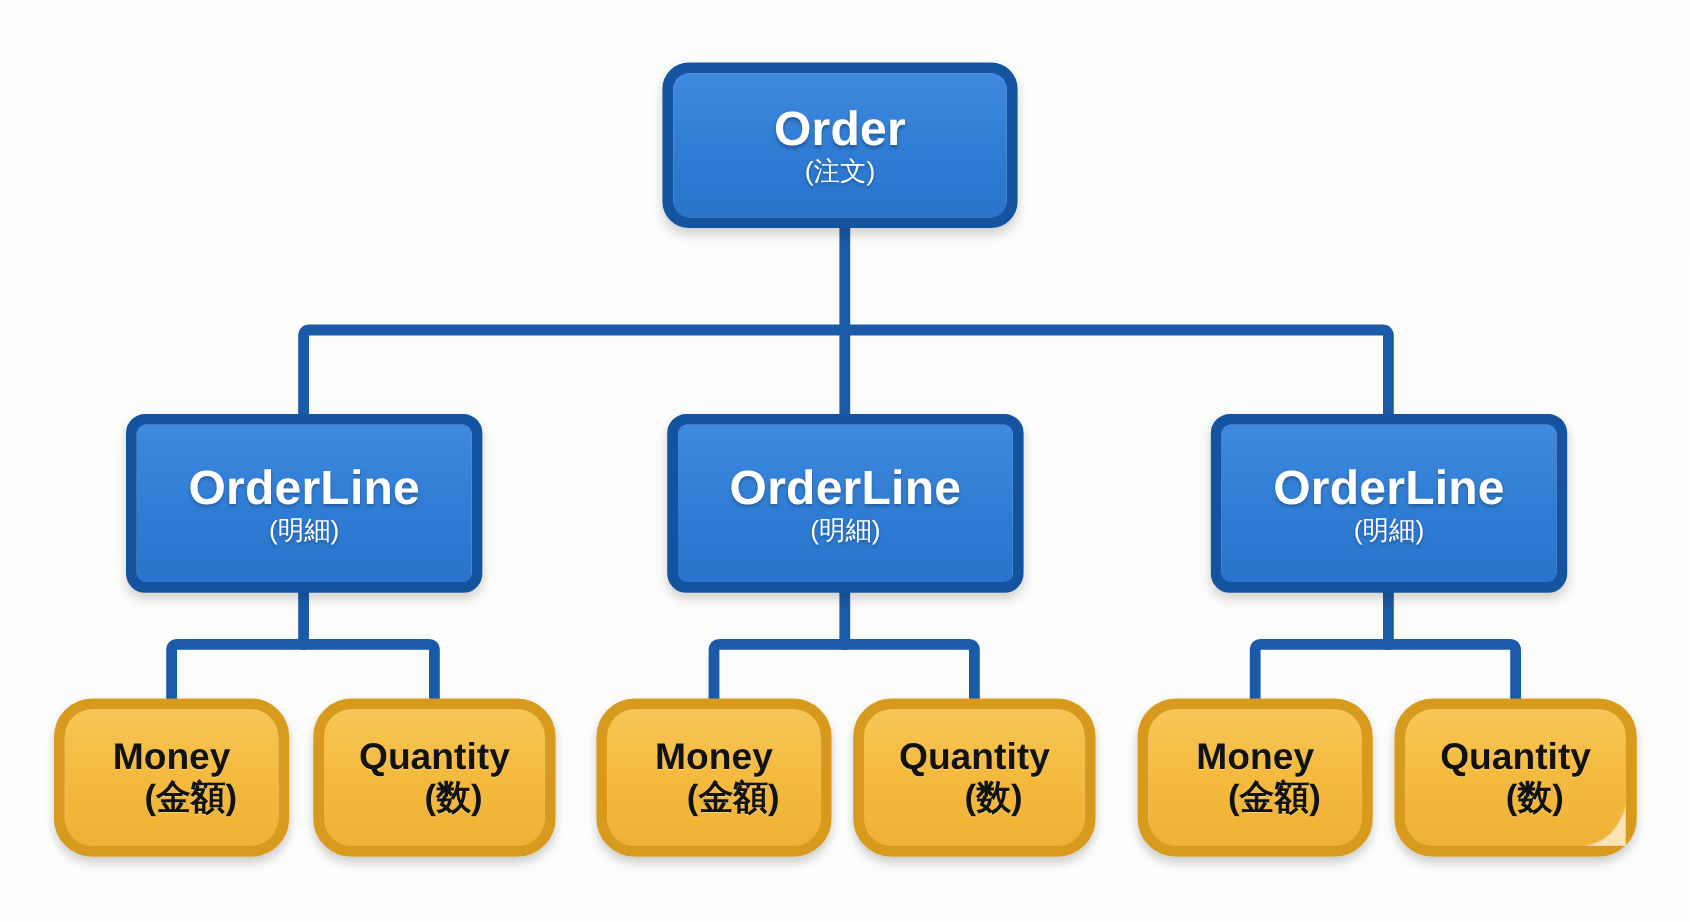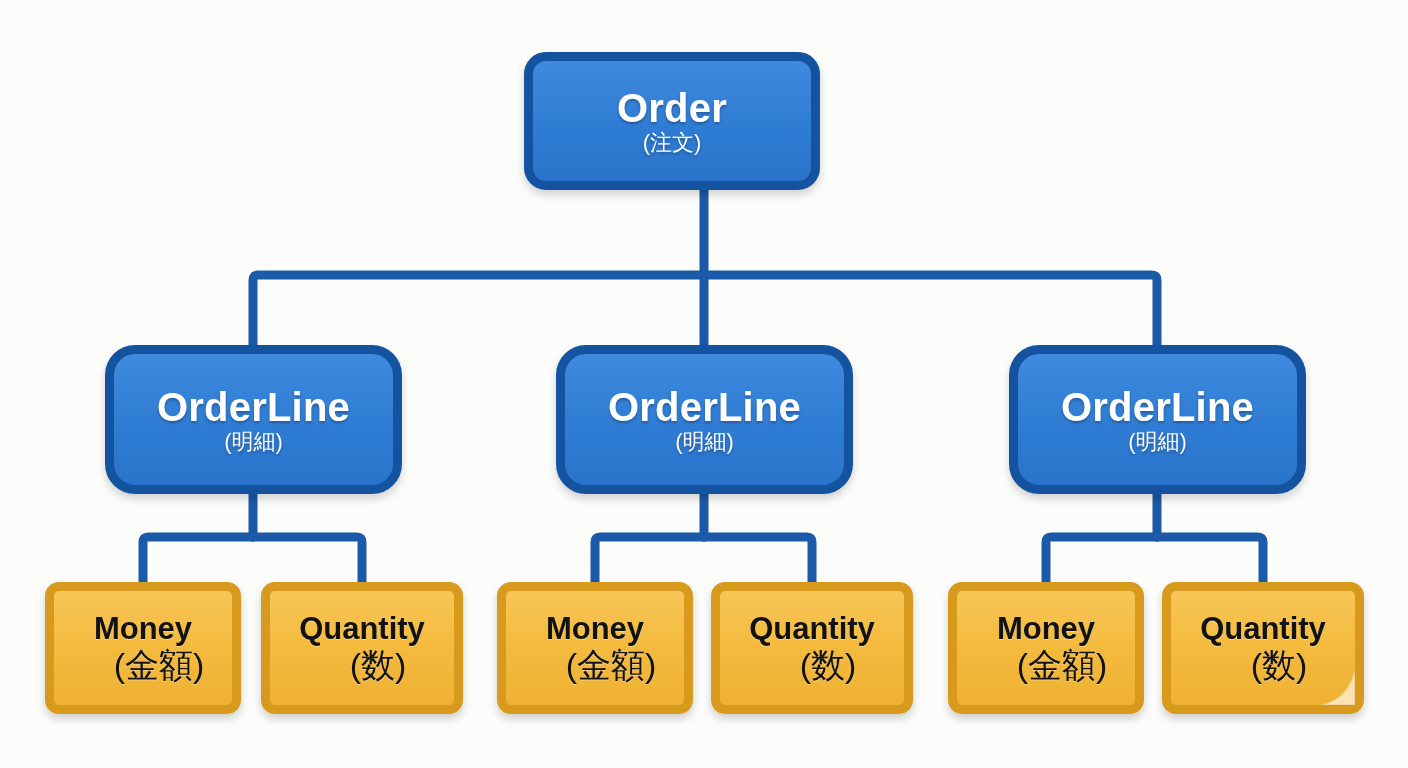--- a/index.html
+++ b/index.html
@@ -107,7 +107,7 @@
     </g>
   </svg>
 
-  <div class="node blue root" style="left:524px; top:52px; width:296px; height:138px;">
+  <div class="node blue root" style="left:552px; top:52px; width:296px; height:138px;">
     <span class="l1">Order</span>
     <span class="l2">(注文)</span>
   </div>

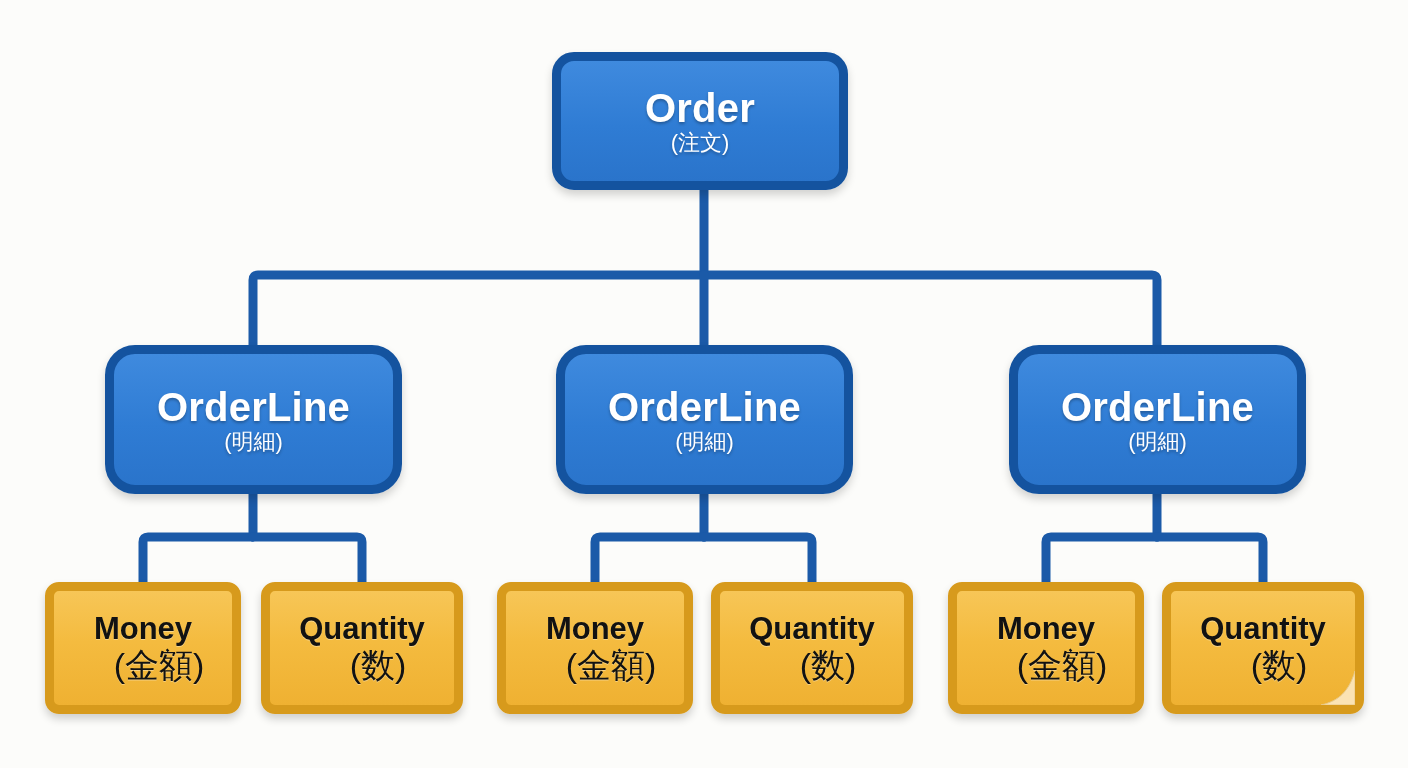--- a/index.html
+++ b/index.html
@@ -46,7 +46,7 @@
   .node.blue {
     background: linear-gradient(180deg, #3f8ade 0%, #2f7cd4 55%, #2a74cb 100%);
     border: 9px solid #14539f;
-    border-radius: 30px;
+    border-radius: 16px;
     color: #ffffff;
     text-shadow: 0 2px 3px rgba(0,0,0,0.28);
     box-shadow: 0 5px 9px rgba(0,0,0,0.17);

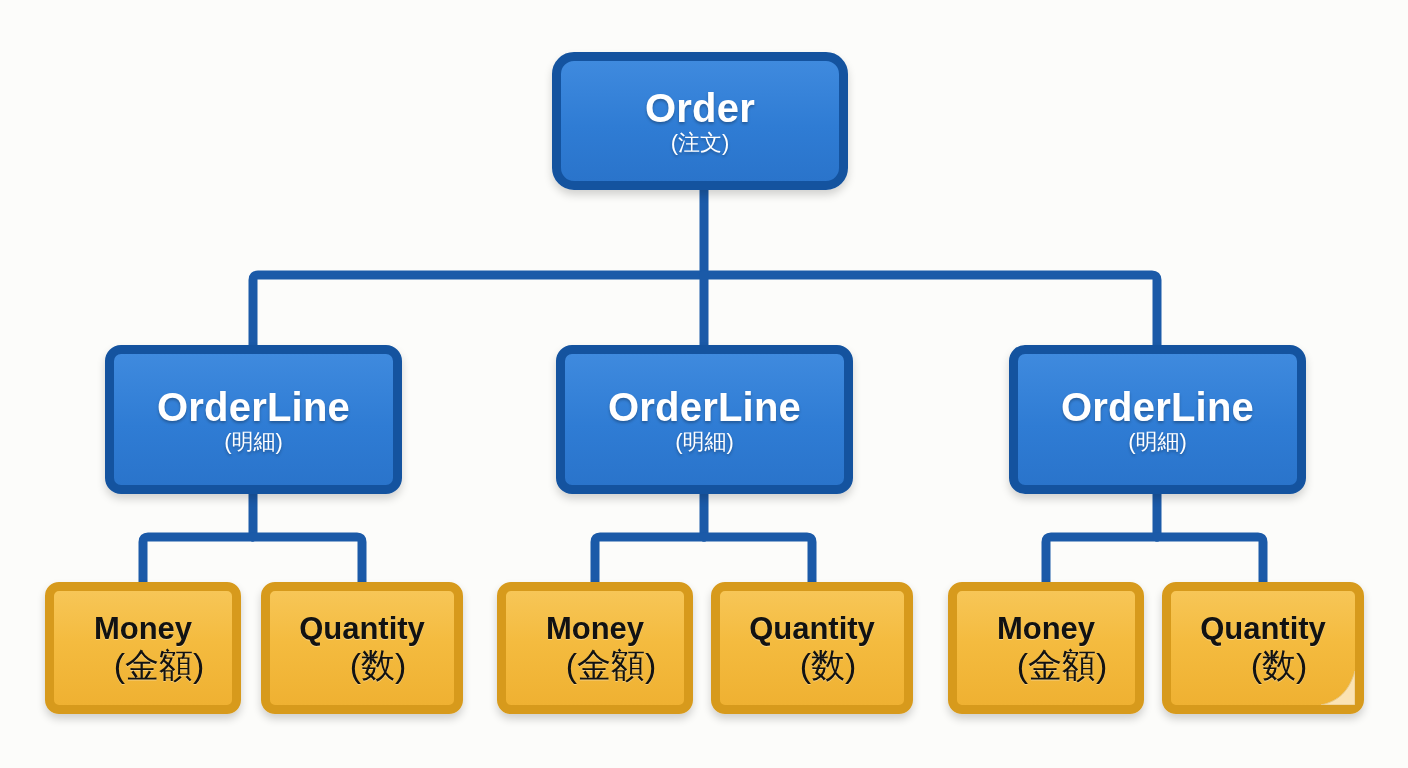--- a/index.html
+++ b/index.html
@@ -60,7 +60,7 @@
   .node.yellow {
     background: linear-gradient(180deg, #f7c657 0%, #f4bb3f 45%, #efb132 100%);
     border: 9px solid #d79a1c;
-    border-radius: 14px;
+    border-radius: 32px;
     color: #121212;
     text-shadow: 0 1px 0 rgba(255,255,255,0.35);
     box-shadow: 0 5px 8px rgba(0,0,0,0.18);

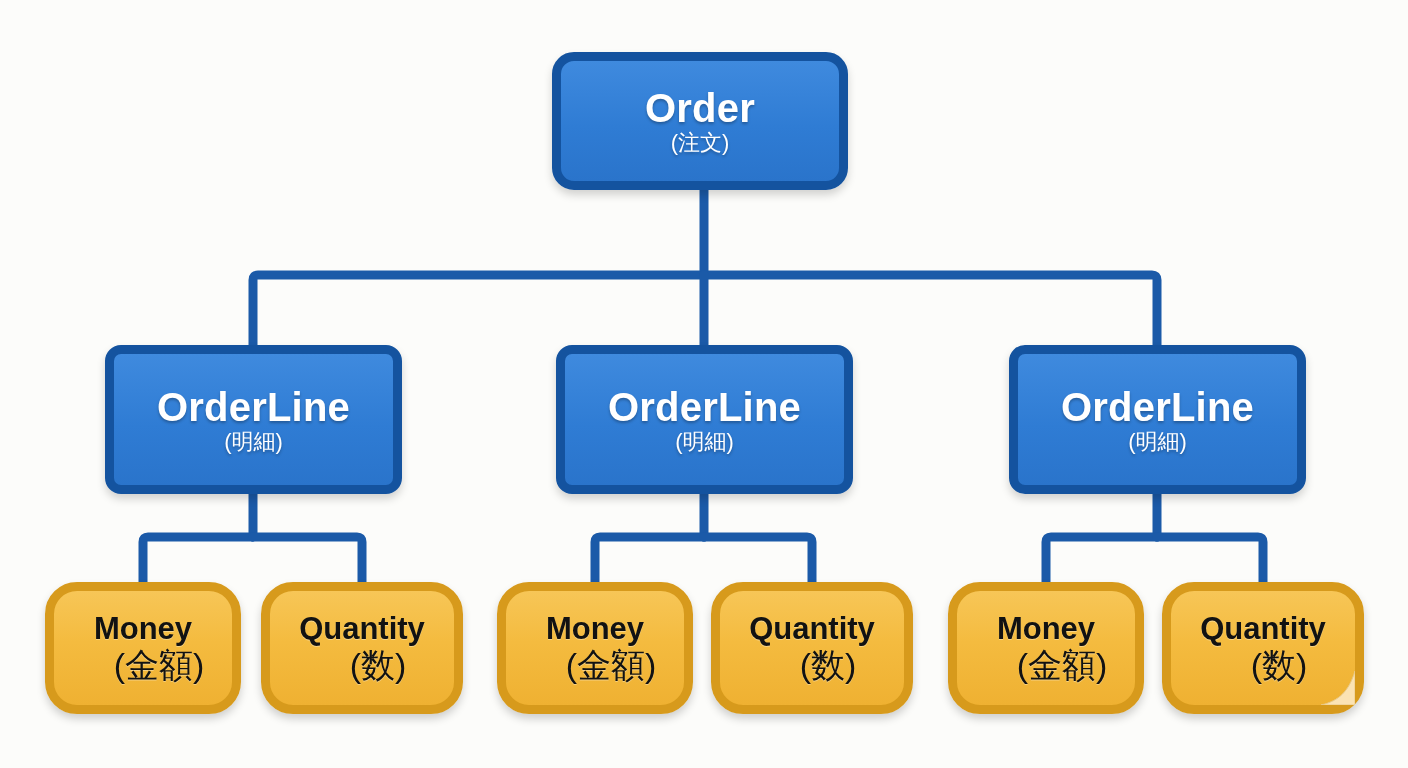--- a/index.html
+++ b/index.html
@@ -66,7 +66,7 @@
     box-shadow: 0 5px 8px rgba(0,0,0,0.18);
   }
   .node.yellow .l1 { font-size: 31px; font-weight: 700; }
-  .node.yellow .l2 { font-size: 34px; font-weight: 400; margin-left: 32px; }
+  .node.yellow .l2 { font-size: 29px; font-weight: 700; margin-left: 32px; }
 
   
   #page-curl {

